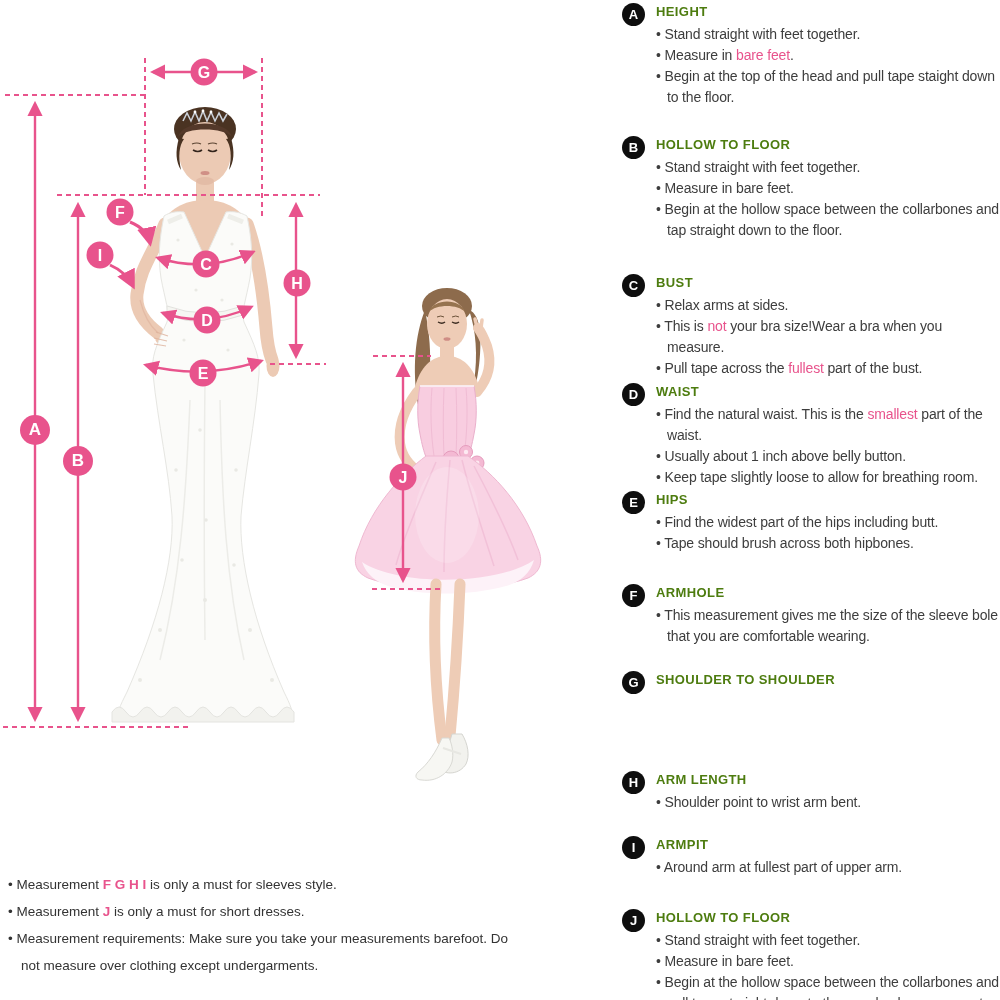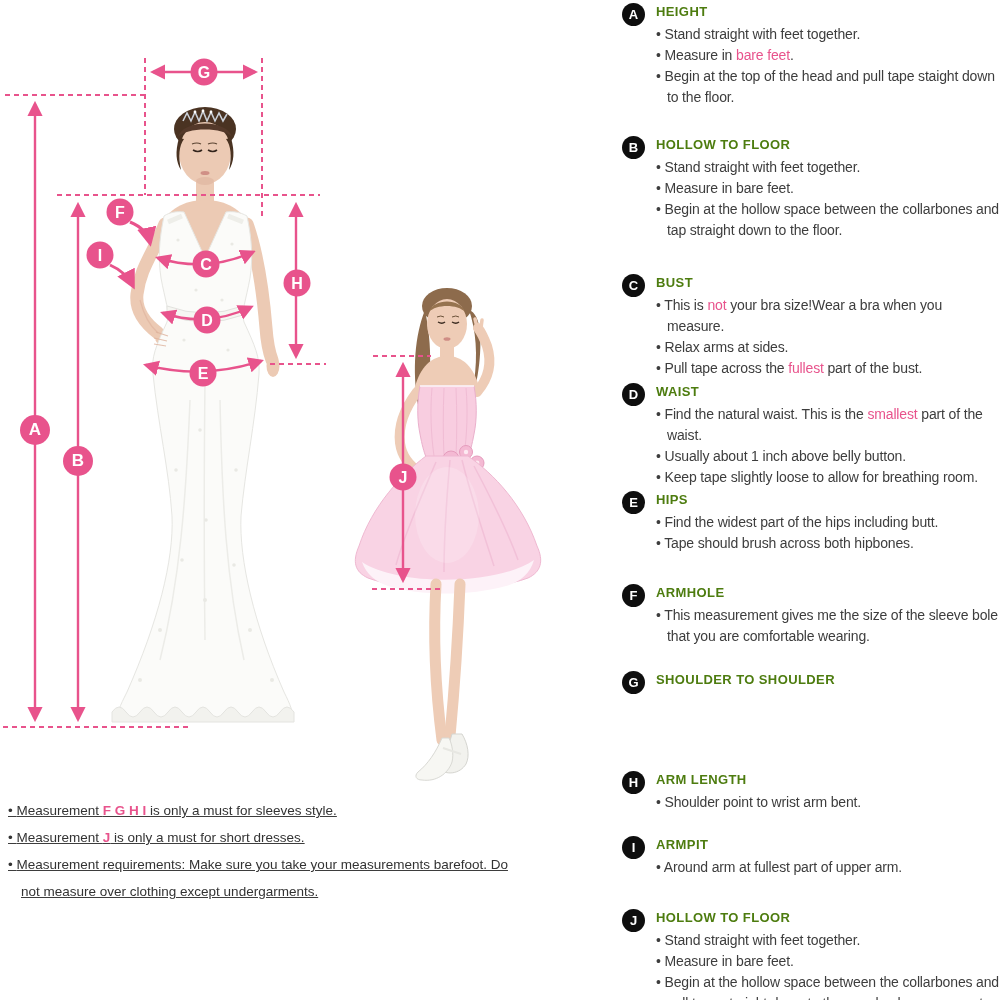--- a/index.html
+++ b/index.html
@@ -199,8 +199,8 @@
         <span class="badge">C</span>
         <h3 class="title">BUST</h3>
         <ul class="bullets">
+          <li><span>Relax arms at sides.</span></li>
           <li><span>This is </span><span class="pink">not</span><span> your bra size!Wear a bra when you measure.</span></li>
-          <li><span>Relax arms at sides.</span></li>
           <li><span>Pull tape across the </span><span class="pink">fullest</span><span> part of the bust.</span></li>
         </ul>
       </div>

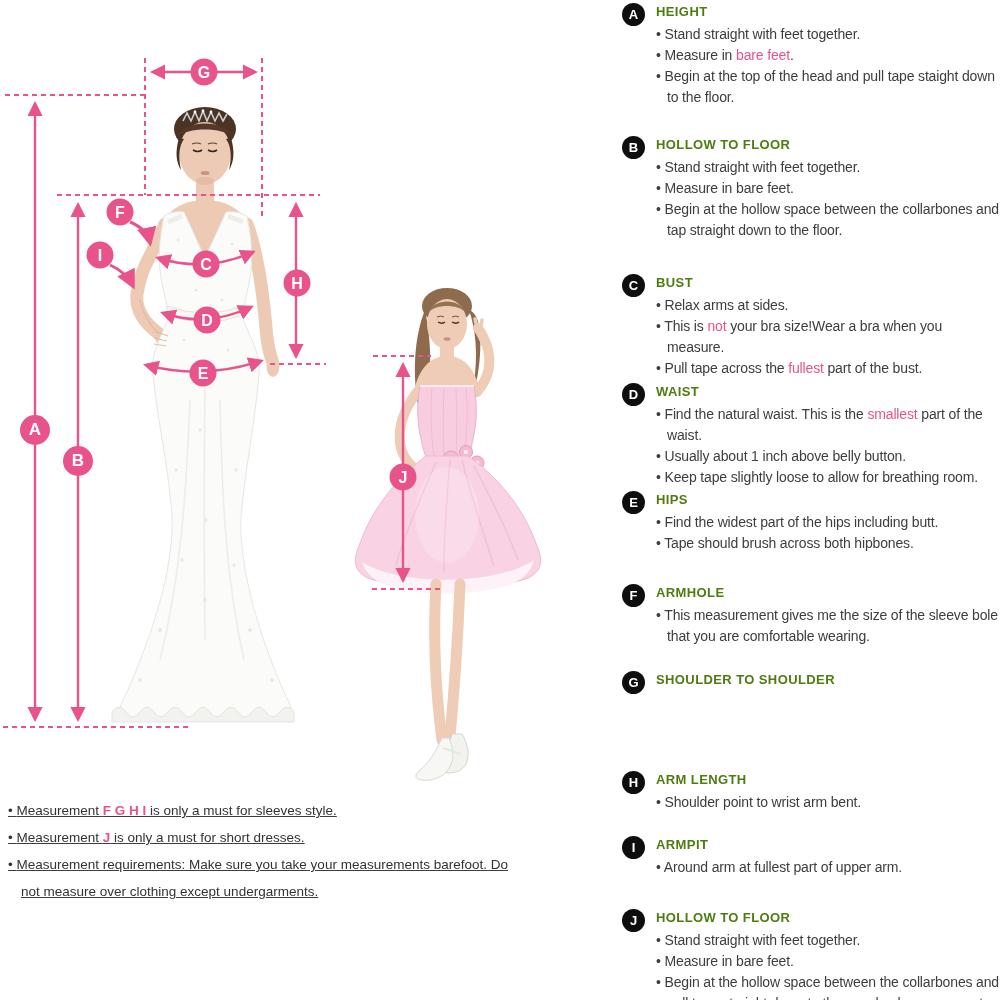--- a/index.html
+++ b/index.html
@@ -22,7 +22,7 @@
   .bullets li::before{content:"• ";color:#3d3d3d;}
   .pink{color:#e8538c;}
   
-  #notes{position:absolute;left:8px;top:797px;width:522px;text-decoration:underline;}
+  #notes{position:absolute;left:8px;top:871px;width:522px;}
   .note{font-size:13.5px;line-height:27px;color:#333;padding-left:13px;text-indent:-13px;}
   .note::before{content:"• ";color:#333;}
   .note .pink{font-weight:bold;}

